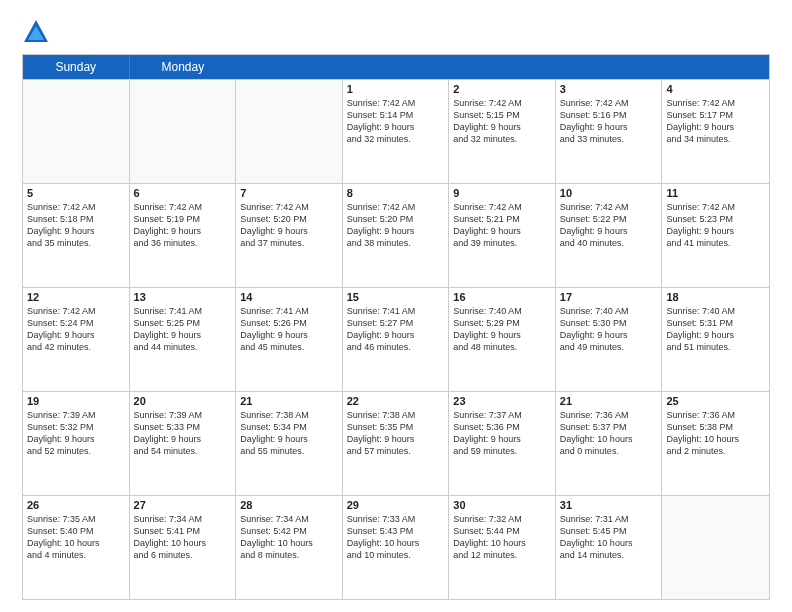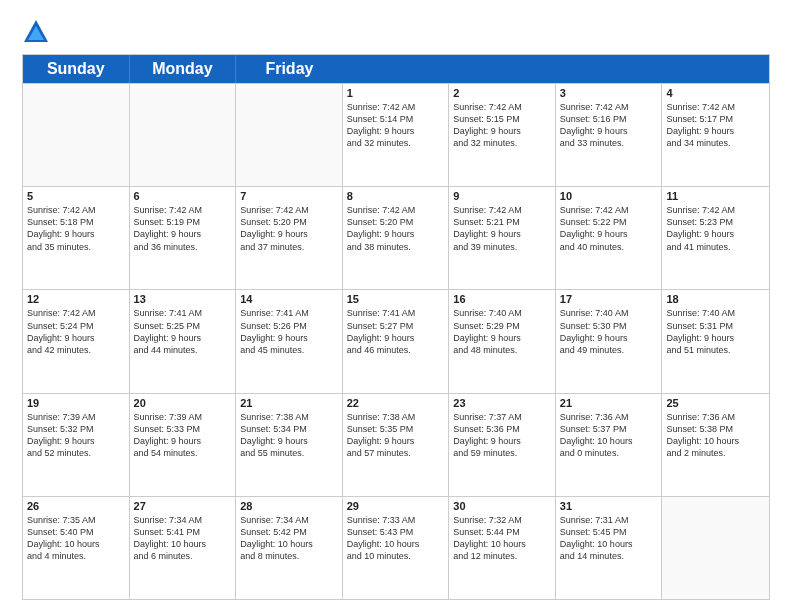--- a/index.html
+++ b/index.html
@@ -73,8 +73,8 @@
     }
     .cal-header-cell {
       color: #fff;
-      font-size: 16px;
-      font-weight: bold;
+      font-size: 12px;
+      font-weight: normal;
       text-align: center;
       padding: 5px 2px;
       border-right: 1px solid #3a7fd5;

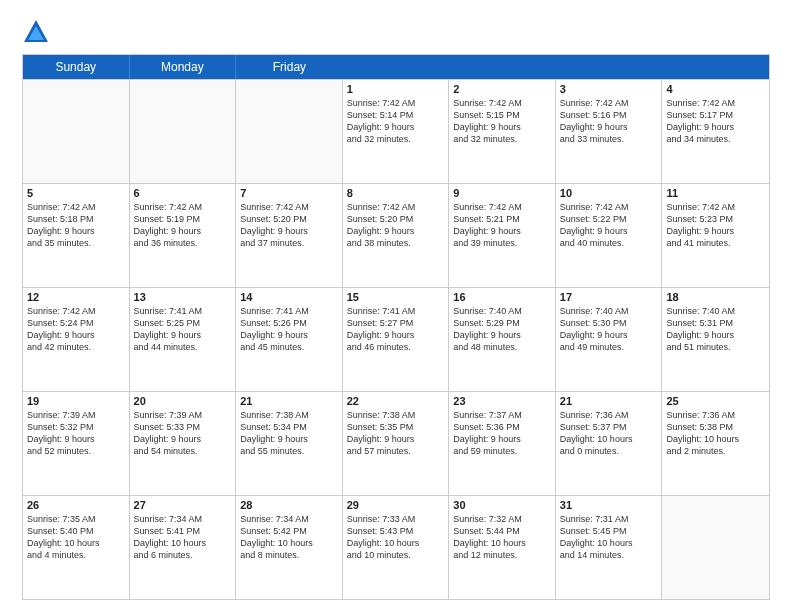--- a/index.html
+++ b/index.html
@@ -138,7 +138,6 @@
     <div class="cal-header">
     <div class="cal-header-cell">Sunday</div>
         <div class="cal-header-cell">Monday</div>
-        <div class="cal-header-cell">Friday</div>
       </div>
     <div class="cal-body">
     <div class="cal-row">

